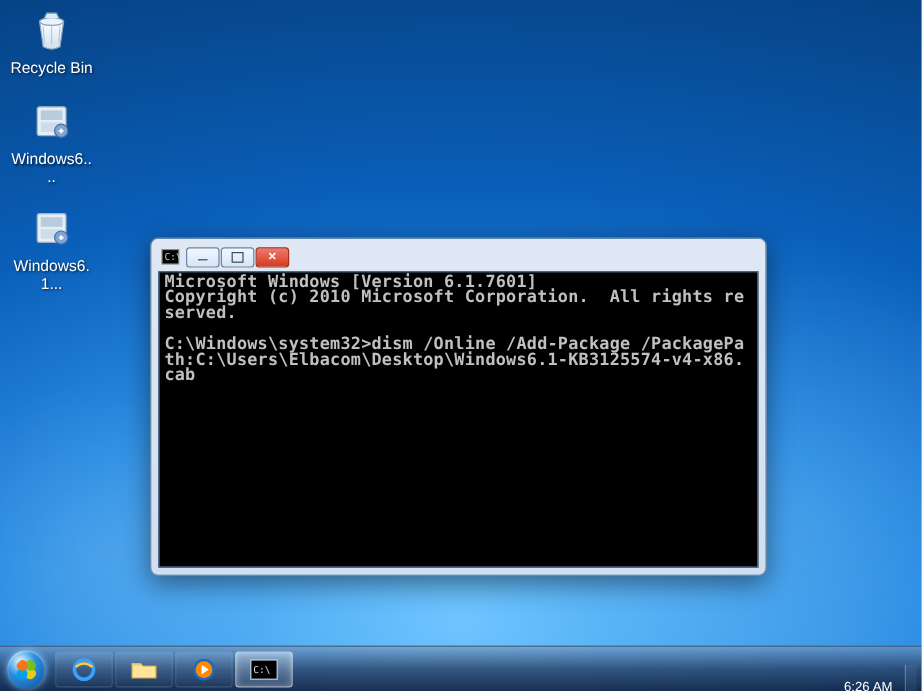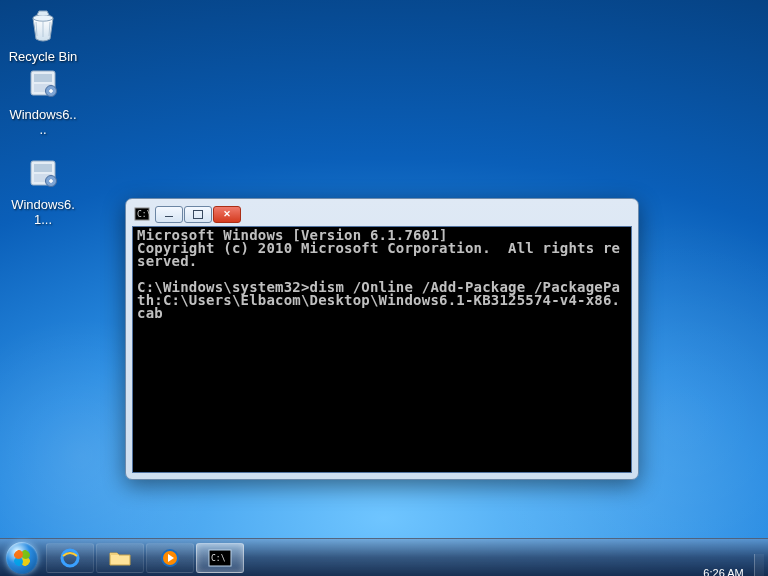--- a/index.html
+++ b/index.html
@@ -133,7 +133,7 @@
   <span class="label">Recycle Bin</span>
 </div>
 
-<div class="desktop-icon" style="left:6px; top:62px;">
+<div class="desktop-icon" style="left:6px; top:80px;">
   <div class="icon-img">
     <svg width="36" height="36" viewBox="0 0 36 36">
       <rect x="6" y="6" width="24" height="24" rx="2" fill="#e5edf5" stroke="#9bb0c6"></rect>

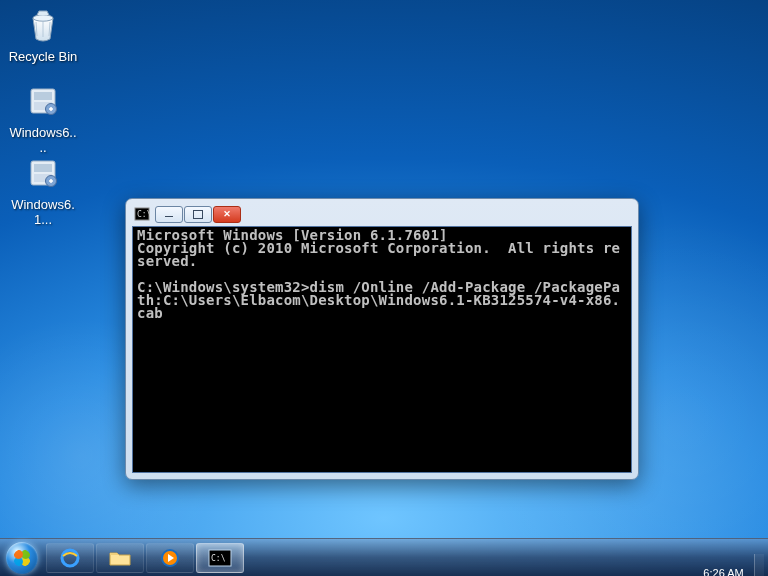--- a/index.html
+++ b/index.html
@@ -146,7 +146,7 @@
   <span class="label">Windows6....</span>
 </div>
 
-<div class="desktop-icon" style="left:6px; top:152px;">
+<div class="desktop-icon" style="left:6px; top:169px;">
   <div class="icon-img">
     <svg width="36" height="36" viewBox="0 0 36 36">
       <rect x="6" y="6" width="24" height="24" rx="2" fill="#e5edf5" stroke="#9bb0c6"></rect>

